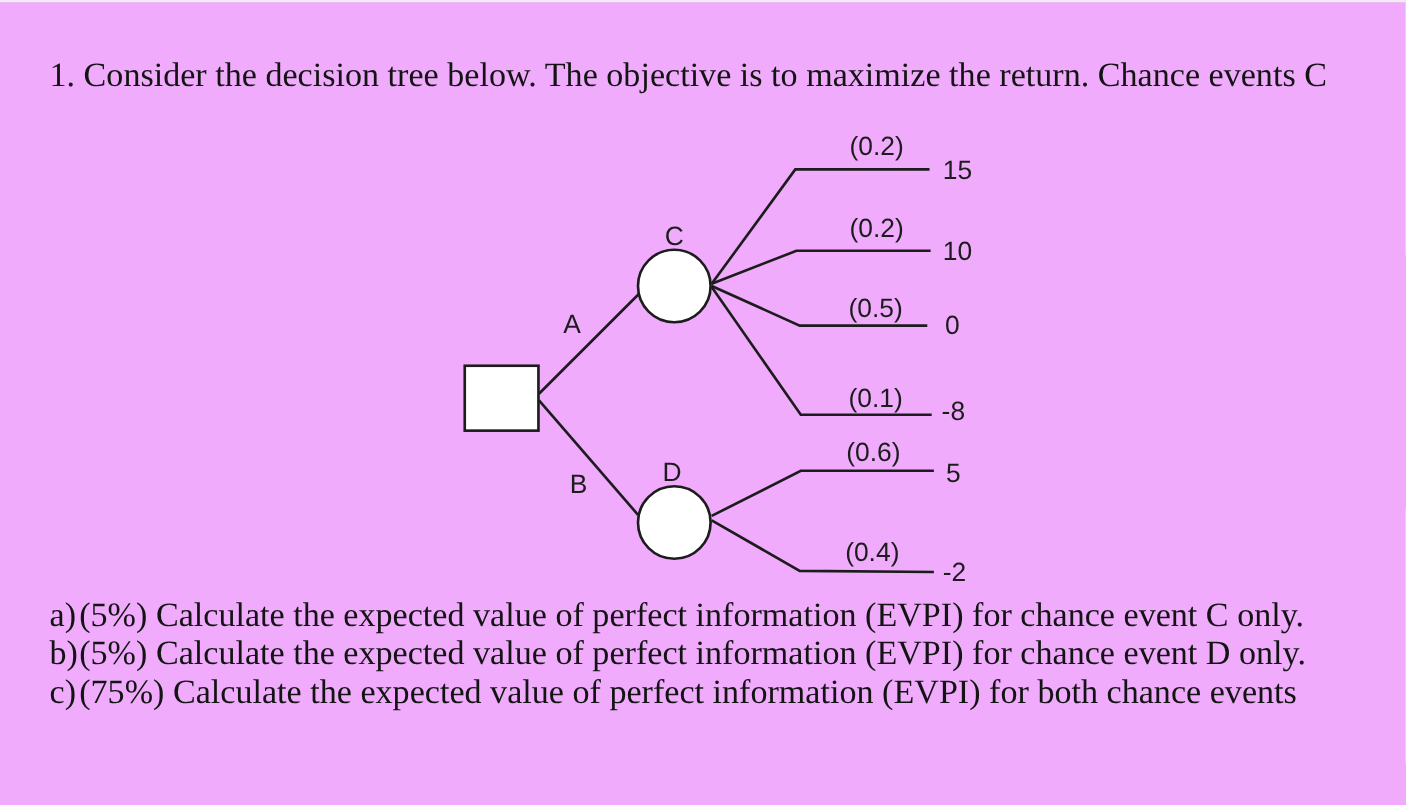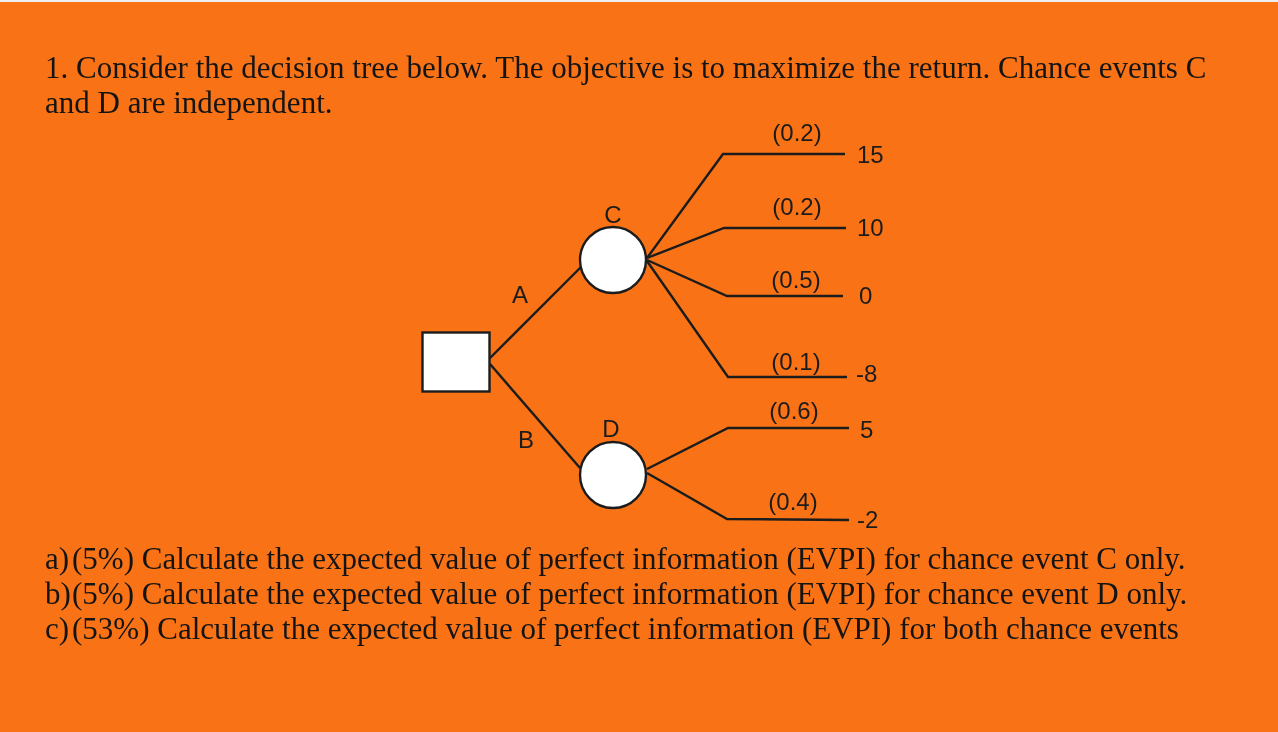--- a/index.html
+++ b/index.html
@@ -7,7 +7,7 @@
     position: relative;
     width: 1278px;
     height: 732px;
-    background: #f97316;
+    background: #f0abfc;
     overflow: hidden;
     font-family: "Liberation Serif", serif;
     color: #141414;

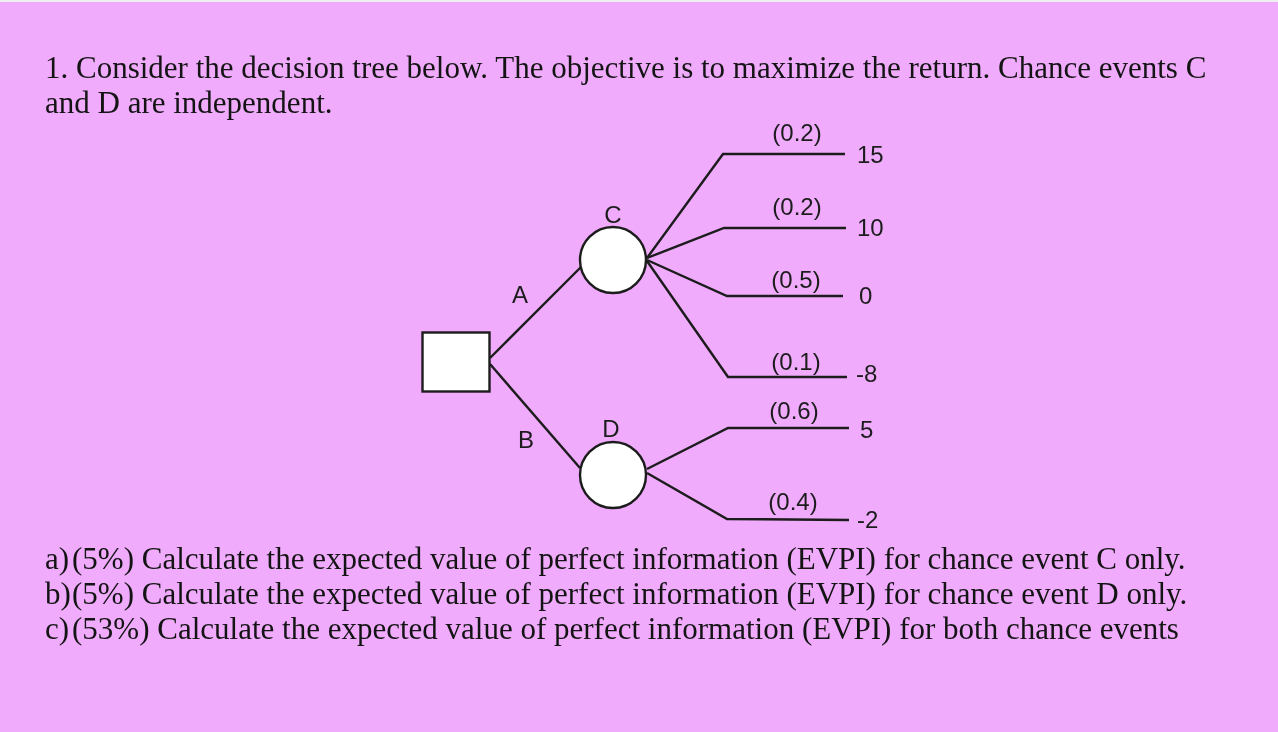--- a/index.html
+++ b/index.html
@@ -66,7 +66,6 @@
 
   <div class="question">
     <div>1. Consider the decision tree below. The objective is to maximize the return. Chance events C</div>
-    <div>and D are independent.</div>
   </div>
 
   <svg class="tree" viewBox="0 0 1278 732" aria-hidden="false">

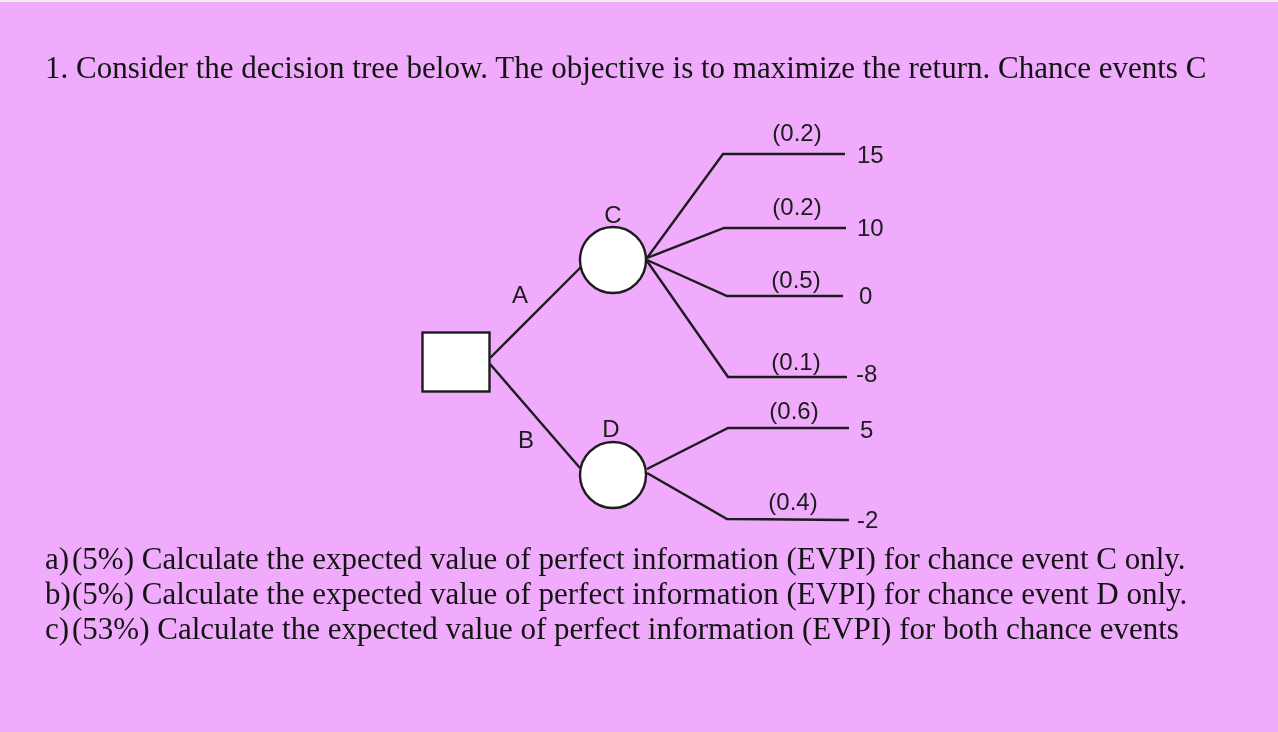--- a/index.html
+++ b/index.html
@@ -114,7 +114,7 @@
     <div class="part">
       <span class="marker">c)</span>
       <span class="ptext">
-        <div>(53%) Calculate the expected value of perfect information (EVPI) for both chance events</div>
+        <div>(75%) Calculate the expected value of perfect information (EVPI) for both chance events</div>
       </span>
     </div>
   </div>

